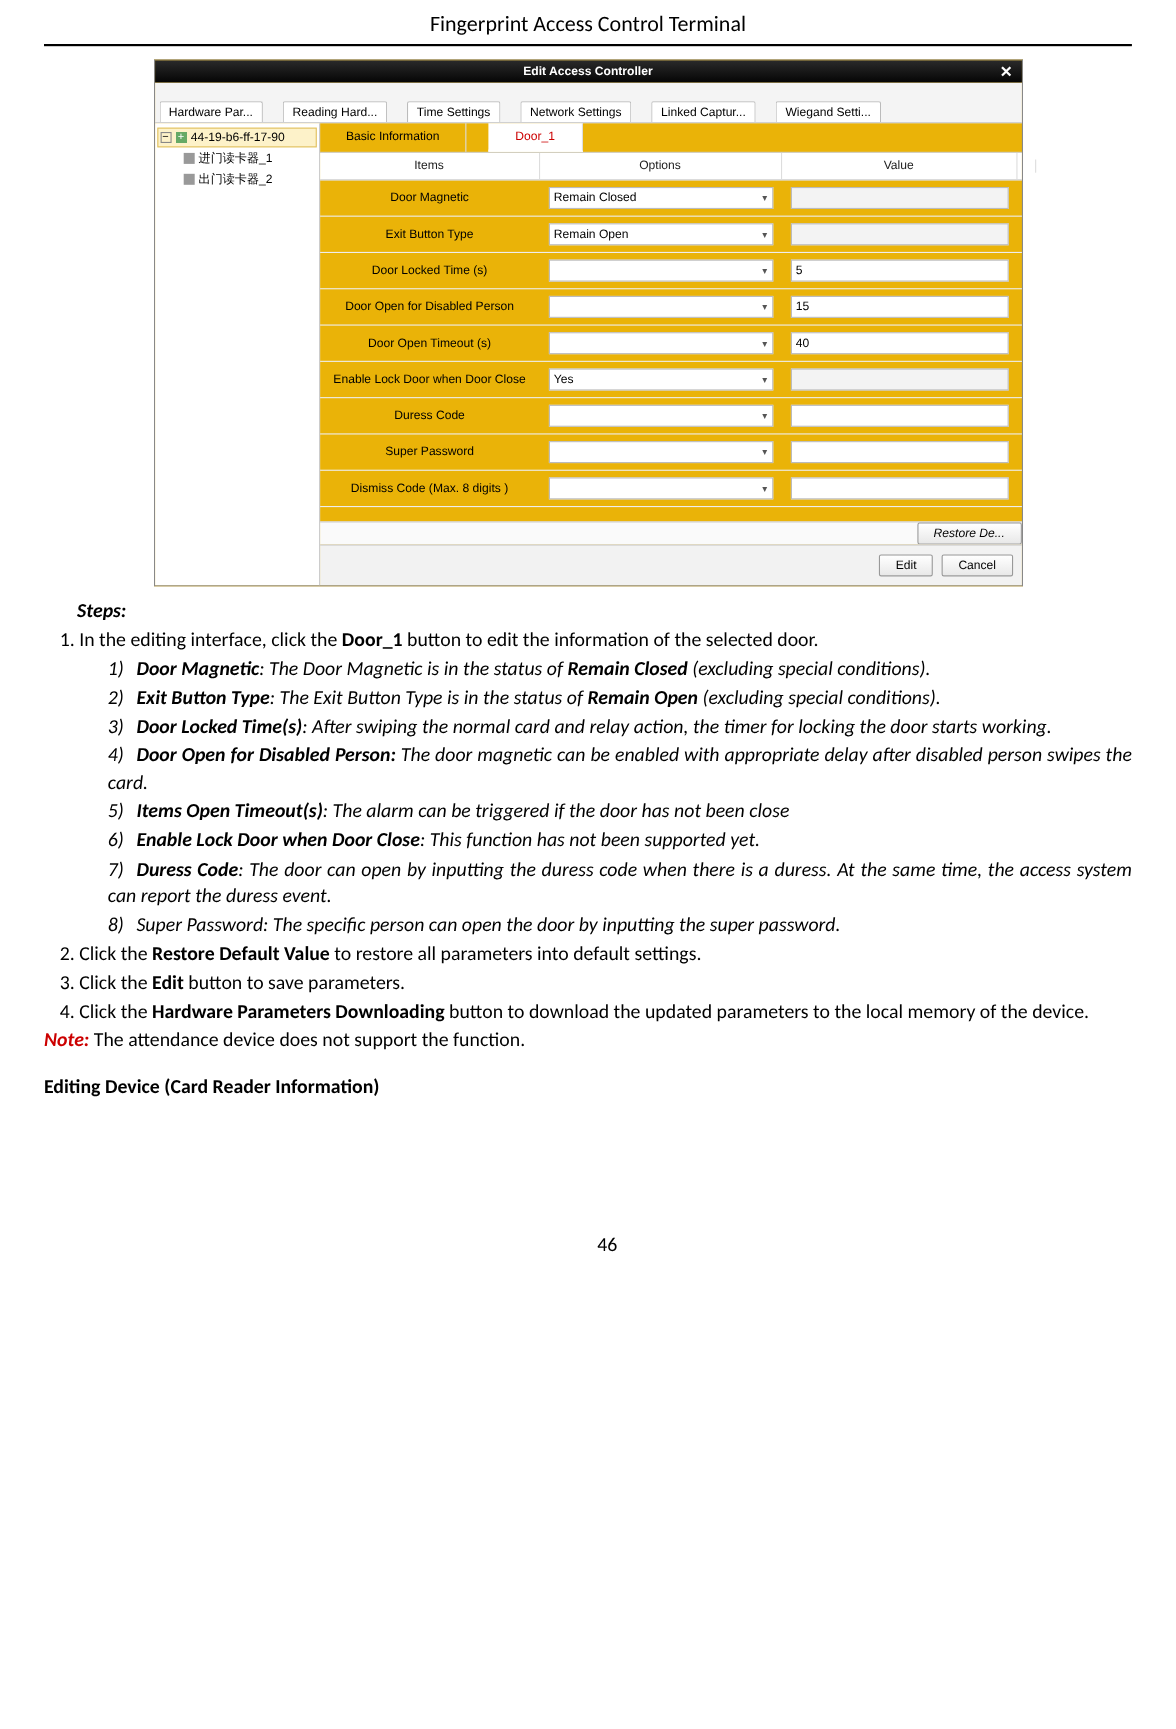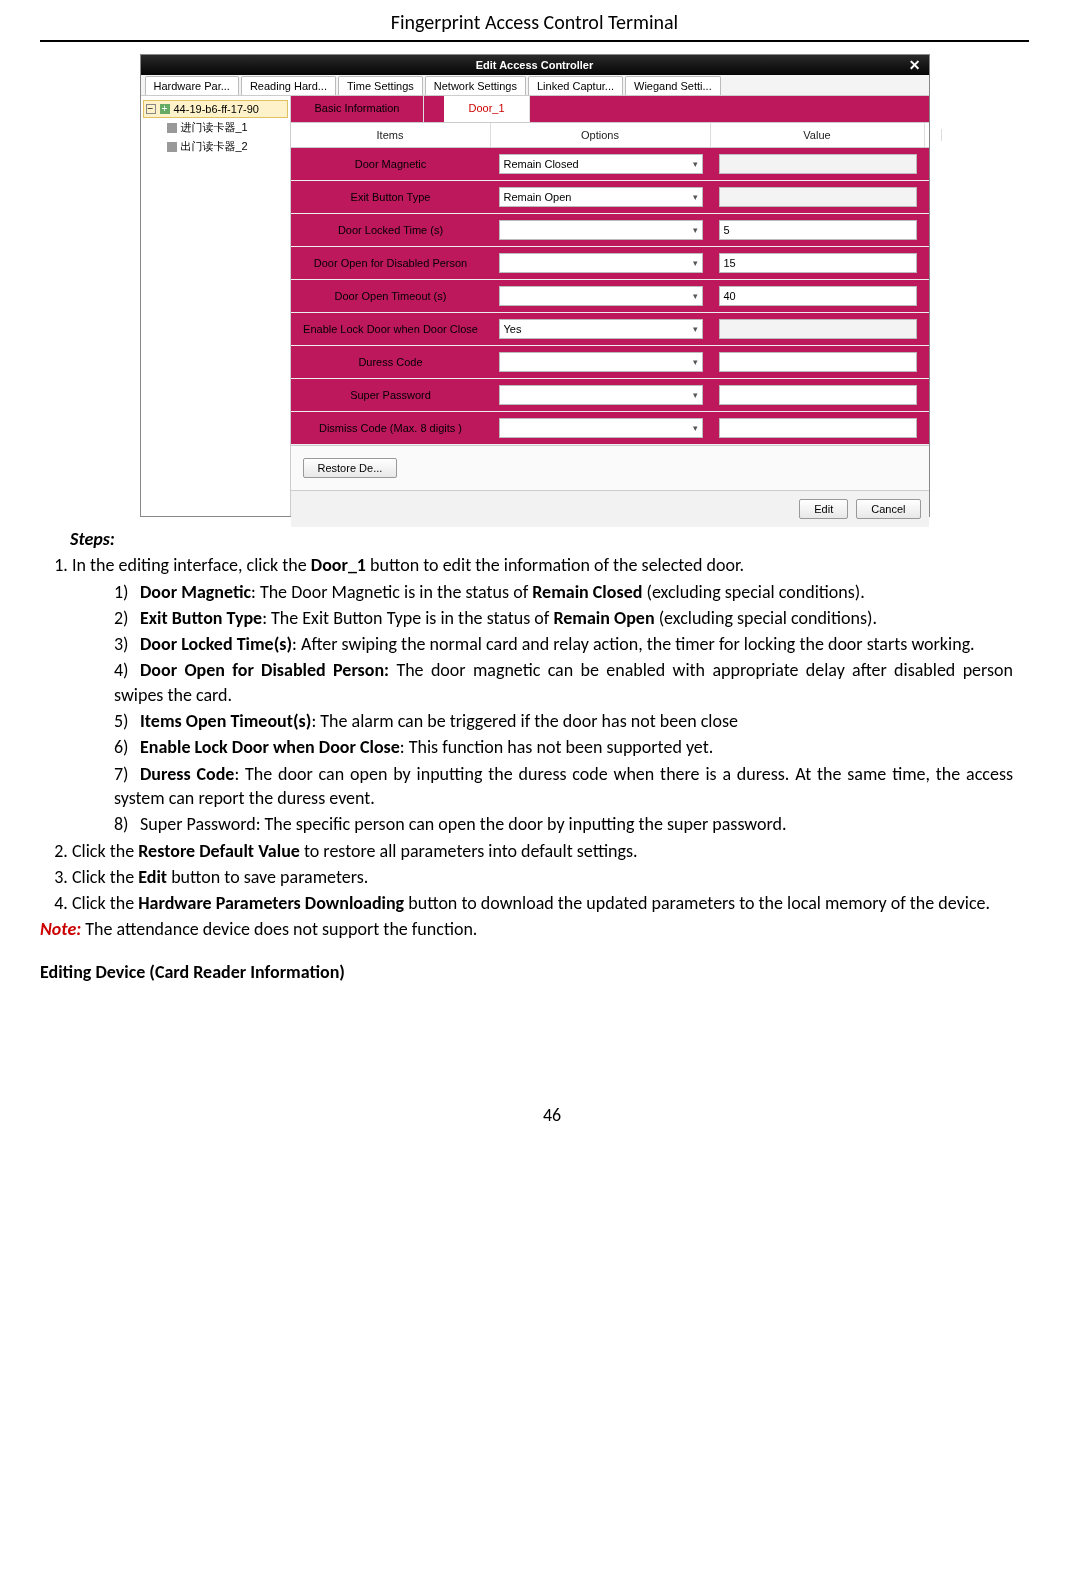--- a/index.html
+++ b/index.html
@@ -21,7 +21,7 @@
     margin: 12px auto 10px;
     width: 790px;
     border: 1px solid #888;
-    background: #be185d;
+    background: #eab308;
     font-family: Arial, sans-serif;
     font-size: 11px;
   }

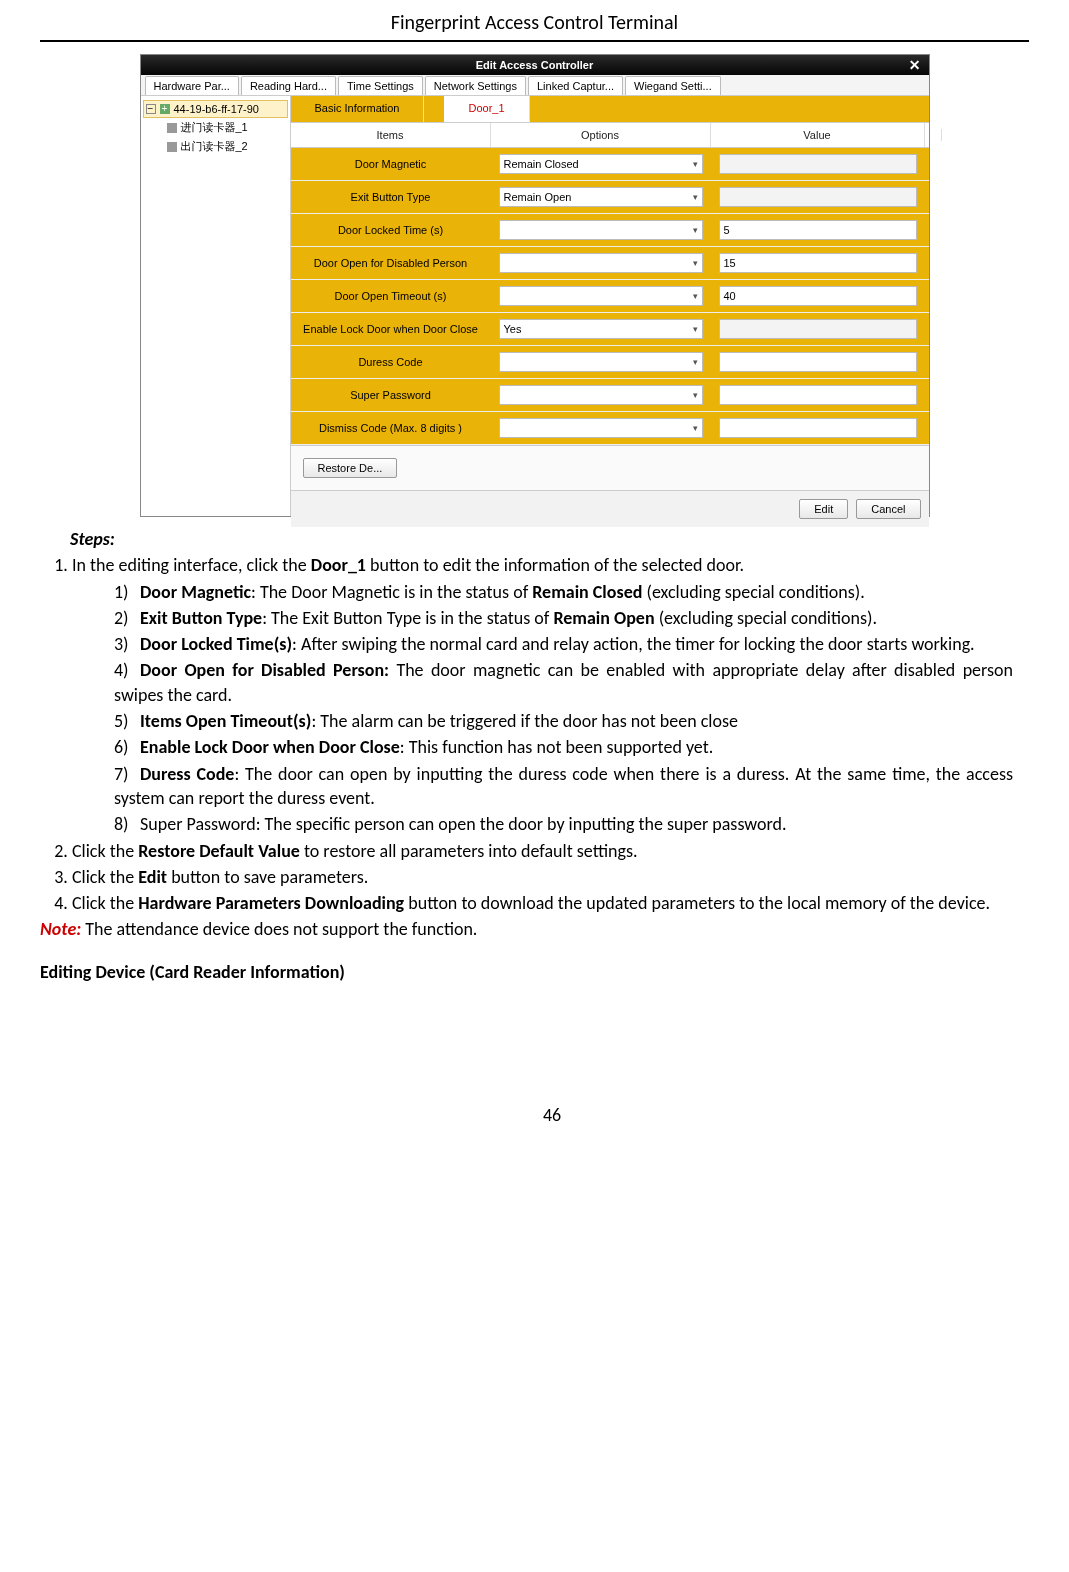--- a/index.html
+++ b/index.html
@@ -40,8 +40,8 @@
   .toptabs {
     background: #f4f4f4;
     border-bottom: 1px solid #ccc;
-    padding: 1px 4px 0;
-    display: flex; gap: 2px;
+    padding: 17px 4px 0;
+    display: flex; gap: 18px;
   }
   .toptab {
     background: #fff; border: 1px solid #bbb; border-bottom: none;

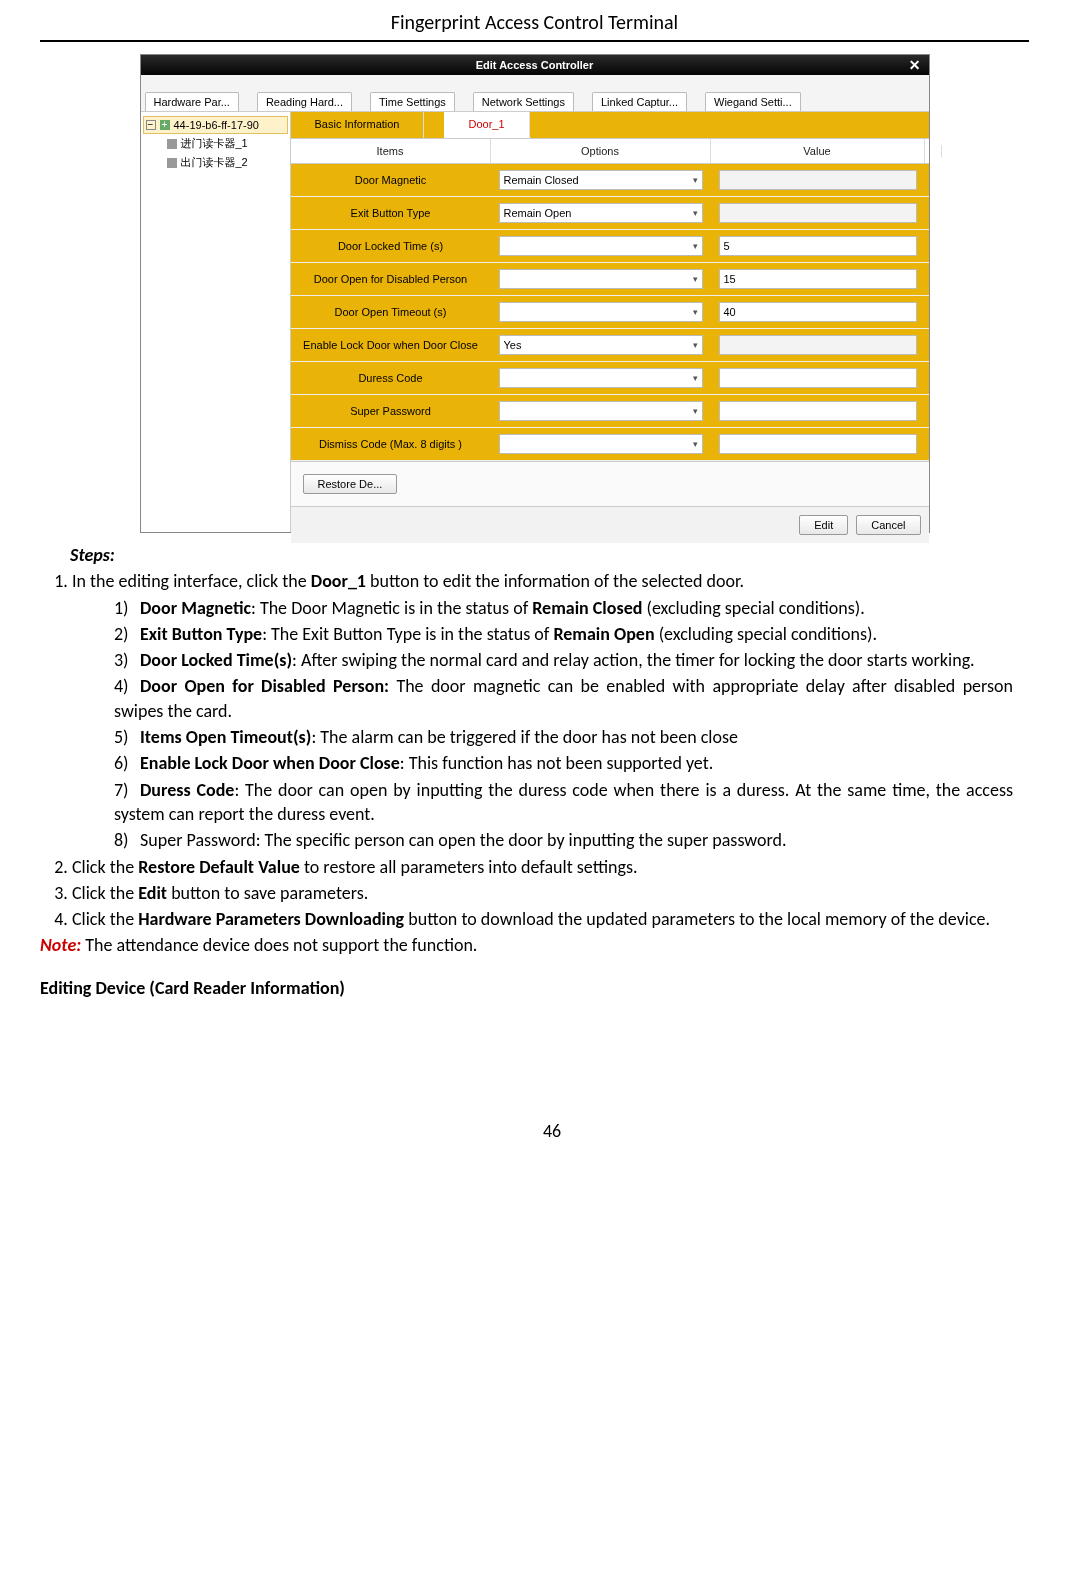--- a/index.html
+++ b/index.html
@@ -90,8 +90,8 @@
   }
   .valbox.disabled { background: #f3f3f3; }
   .restore-bar {
-    display: flex; justify-content: flex-start; border-top: 1px solid #ccc;
-    padding: 12px; background: #fafafa;
+    display: flex; justify-content: flex-end; border-top: 1px solid #ccc;
+    padding: 0; background: #fafafa; font-style: italic;
   }
   .btn {
     border: 1px solid #999; background: linear-gradient(#fff,#e8e8e8);

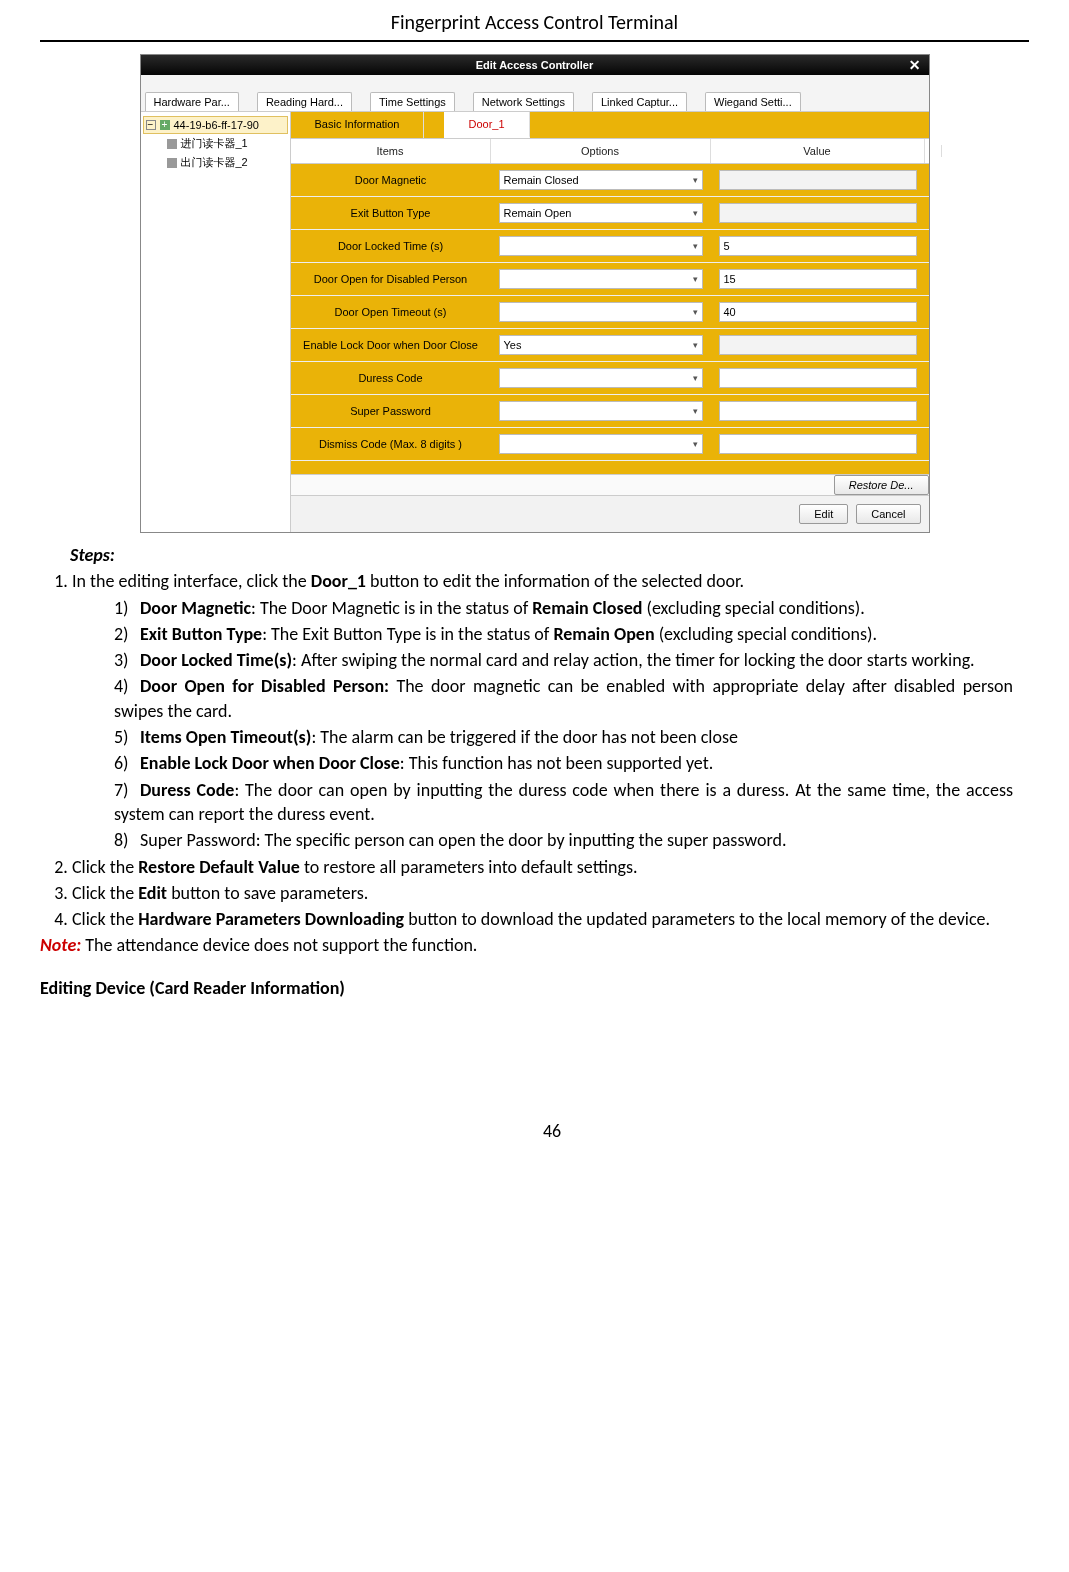--- a/index.html
+++ b/index.html
@@ -111,7 +111,7 @@
   .doc ol.outer { list-style: decimal; margin-left: 32px; }
   .doc ol.outer > li { margin: 2px 0; text-align: justify; }
   .doc ol.inner { list-style: none; margin-left: 26px; }
-  .doc ol.inner > li { margin: 2px 16px; text-align: justify; }
+  .doc ol.inner > li { margin: 2px 0; text-align: justify; font-style: italic; }
   .doc ol.inner > li .n { display: inline-block; width: 26px; }
   .doc b { font-weight: bold; }
   .note { color: #c00; font-style: italic; font-weight: bold; }

